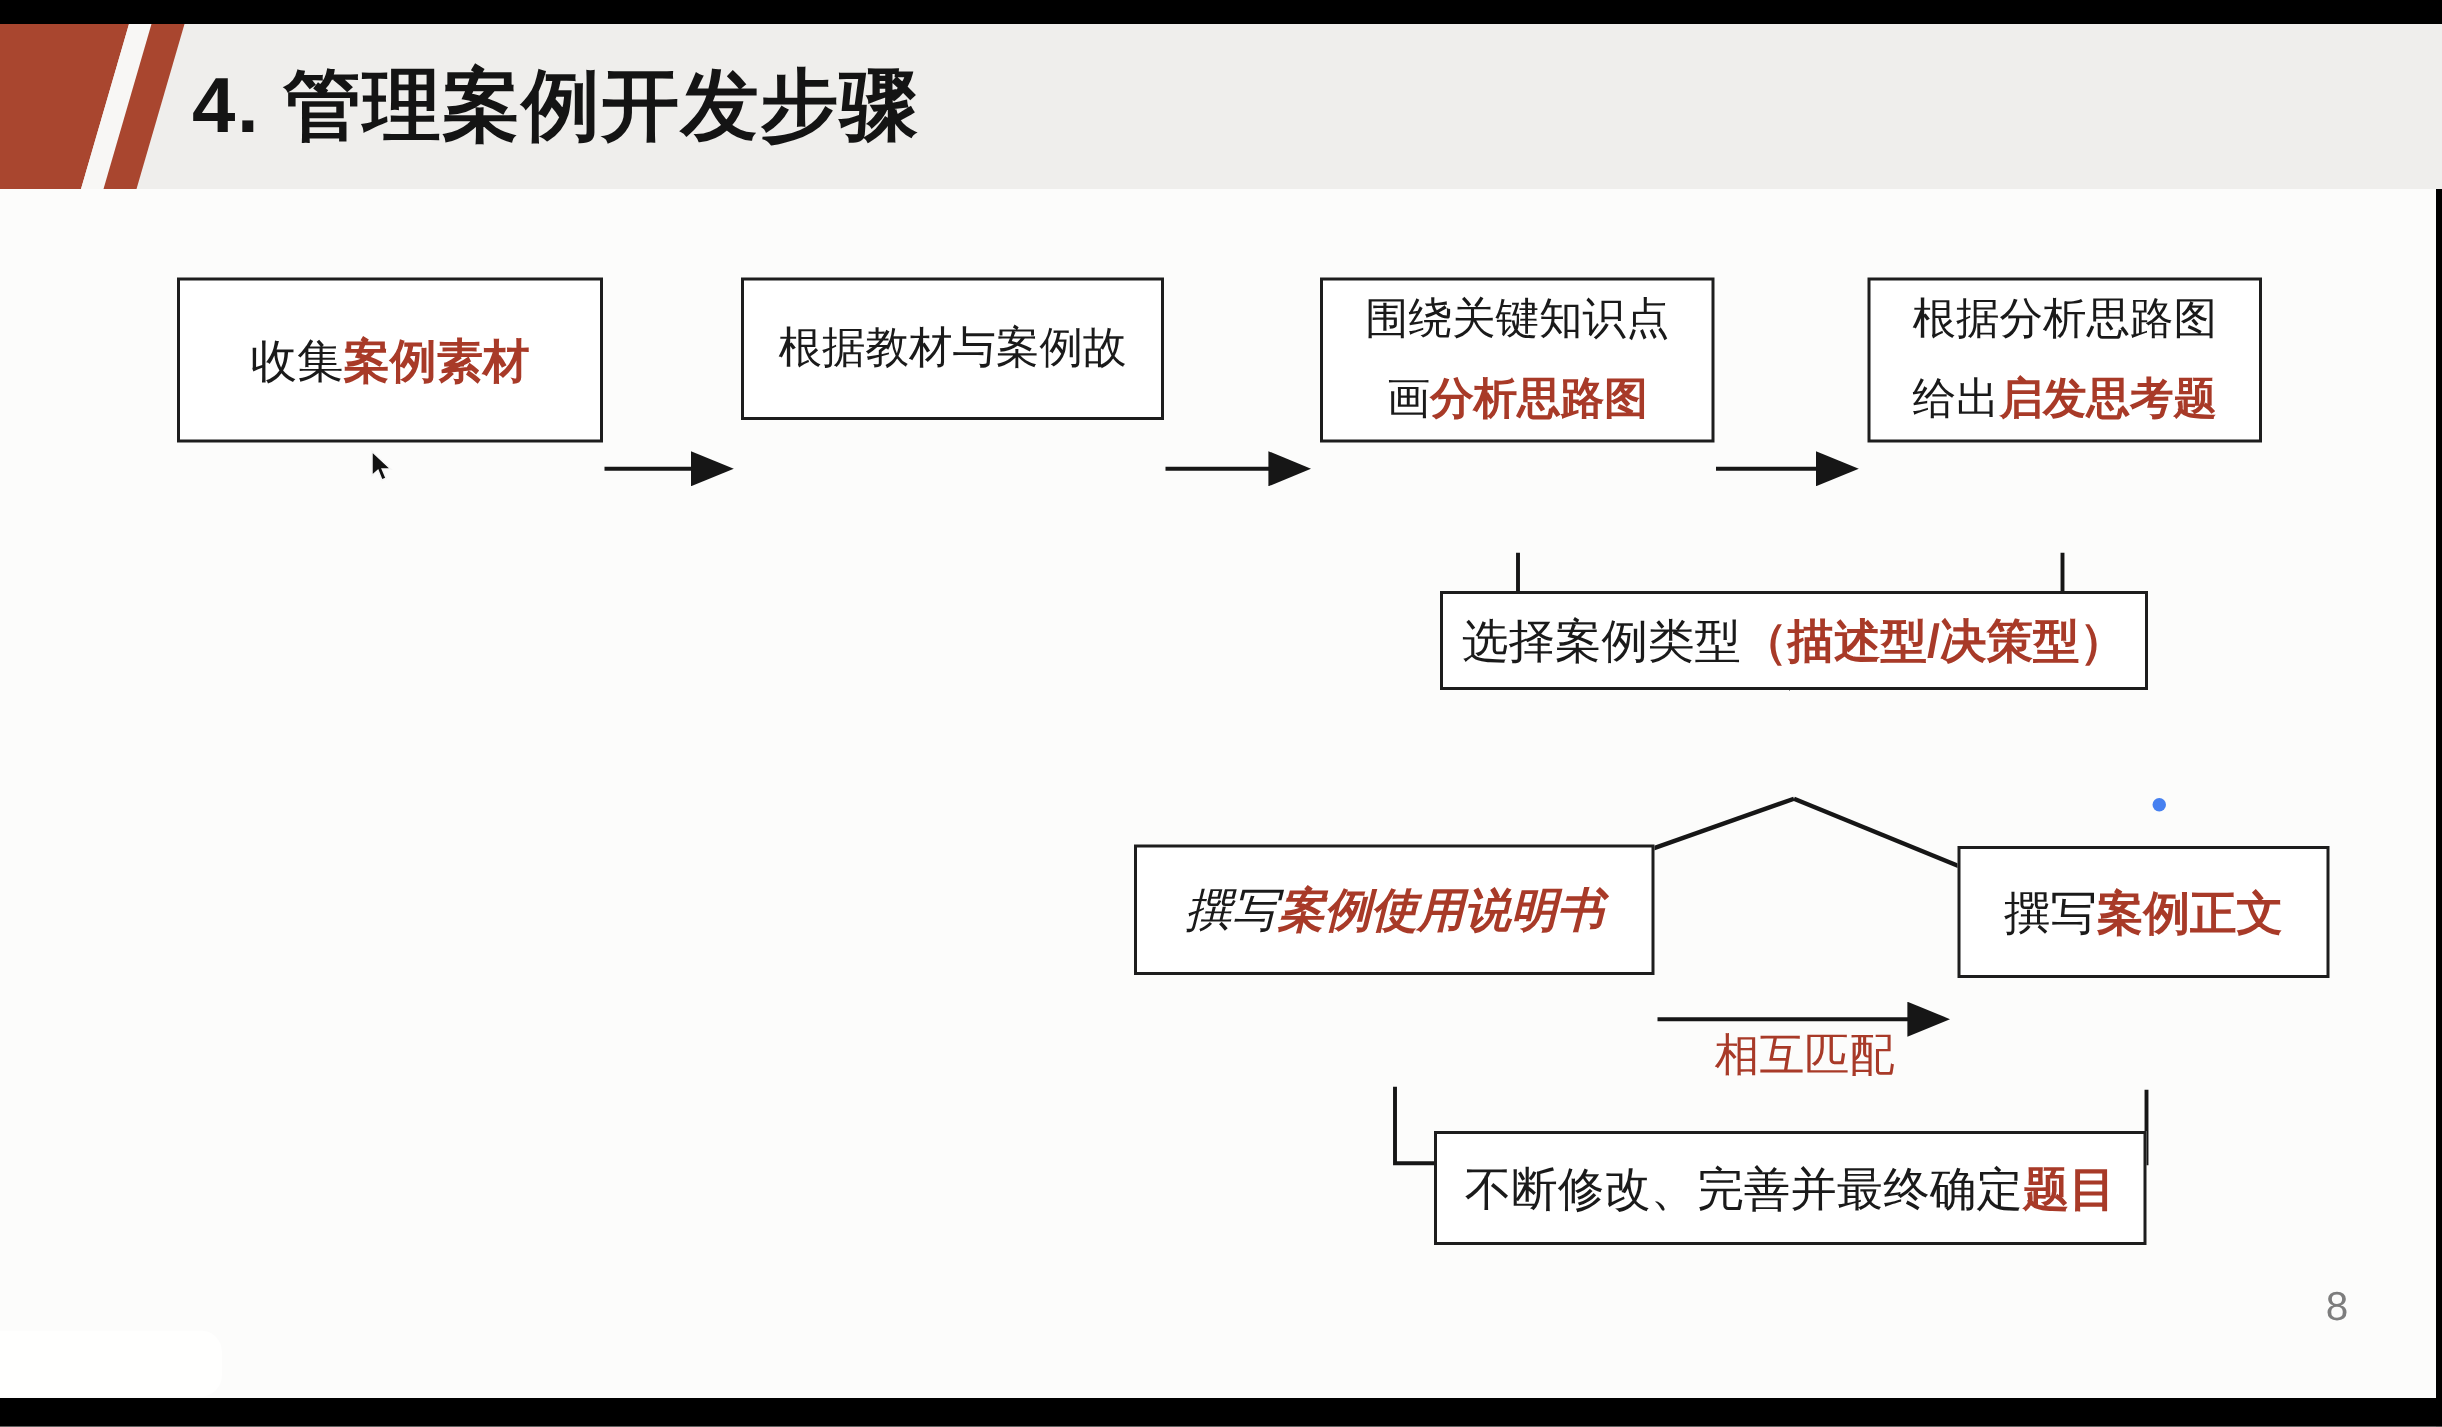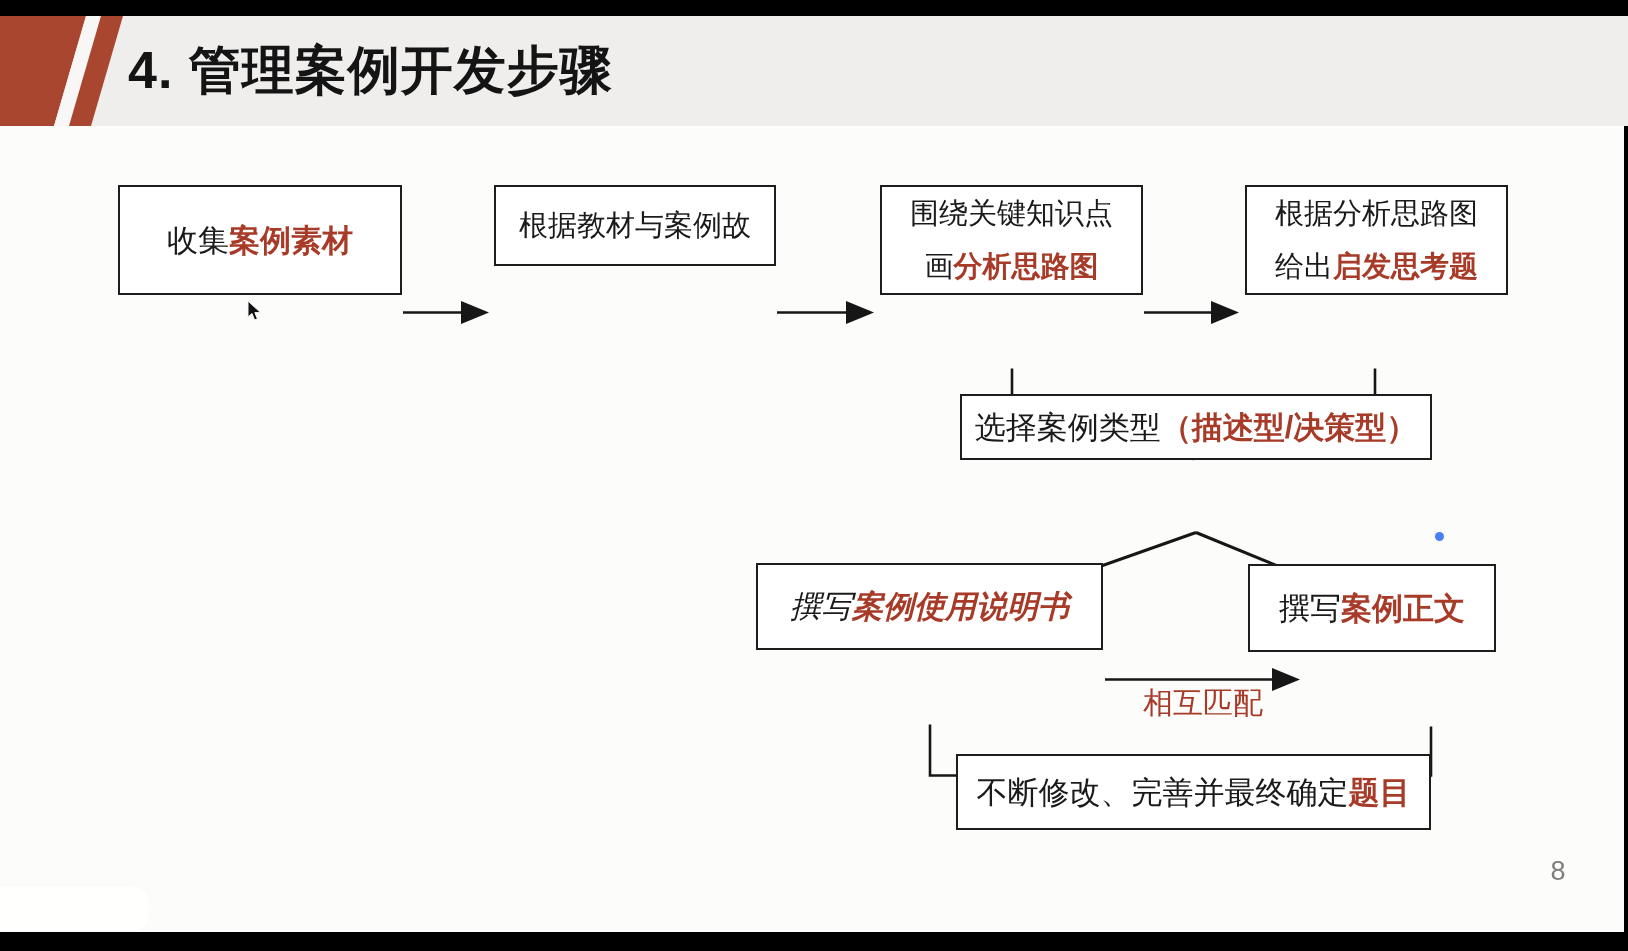--- a/index.html
+++ b/index.html
@@ -93,7 +93,7 @@
     <div class="node big" style="left:118px;top:59px;width:284px;height:110px;">
         <div class="line"><span>收集</span><span class="em">案例素材</span></div>
       </div>
-    <div class="node" style="left:494px;top:59px;width:282px;height:81px;">
+    <div class="node" style="left:494px;top:59px;width:282px;height:95px;">
         <div class="line"><span>根据教材与案例故</span></div>
       </div>
     <div class="node" style="left:880px;top:59px;width:263px;height:110px;justify-content:space-between;">

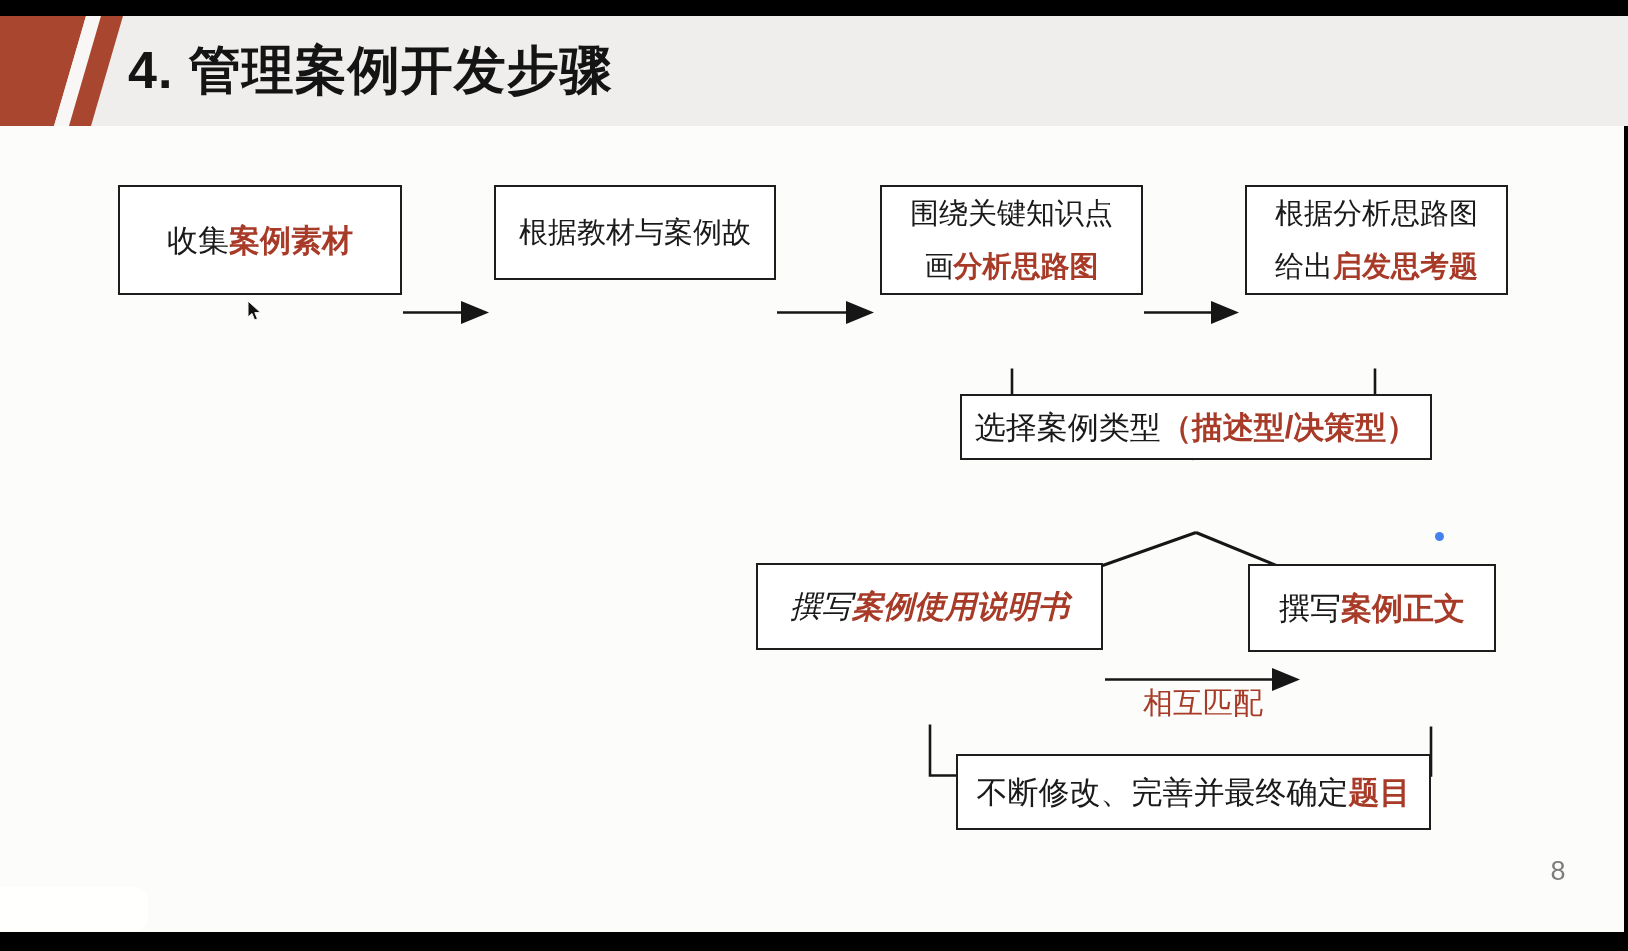--- a/index.html
+++ b/index.html
@@ -110,7 +110,7 @@
     <div class="node big" style="left:756px;top:437px;width:347px;height:87px;font-style:italic;">
         <div class="line"><span>撰写</span><span class="em">案例使用说明书</span></div>
       </div>
-    <div class="node big" style="left:1248px;top:438px;width:248px;height:88px;">
+    <div class="node big" style="left:1305px;top:438px;width:248px;height:88px;">
         <div class="line"><span>撰写</span><span class="em">案例正文</span></div>
       </div>
     <div class="node big" style="left:956px;top:628px;width:475px;height:76px;">

